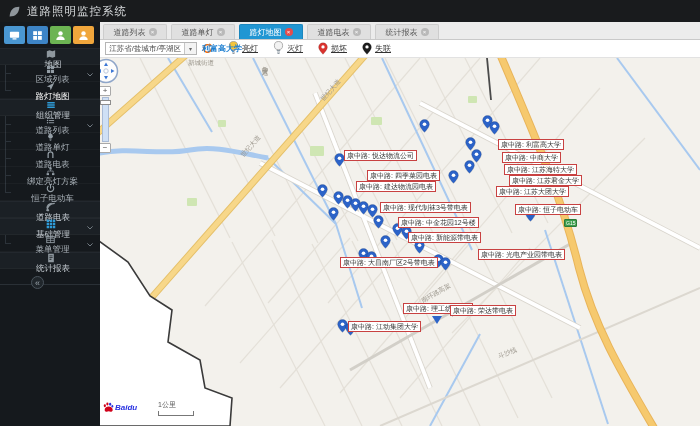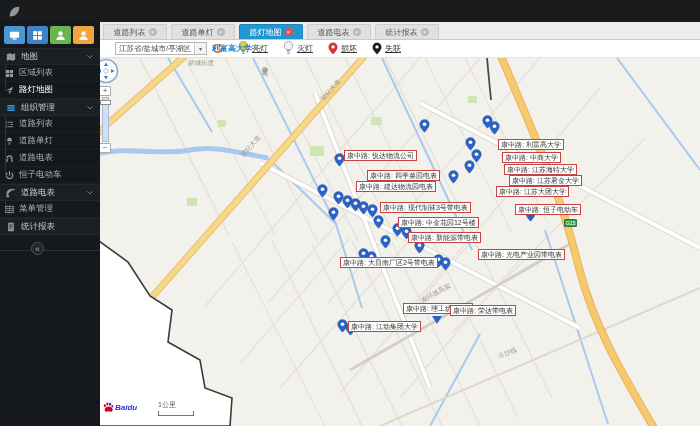--- a/index.html
+++ b/index.html
@@ -92,6 +92,7 @@
           <path d="M10.5 1.5C5 1.5 1.8 4.5 1.5 10.5 7 10.5 10.2 7.5 10.5 1.5z"></path>
         </svg>
       </span>
+    <span class="title">道路照明监控系统</span>
   </header>
 
   <aside class="sidebar">

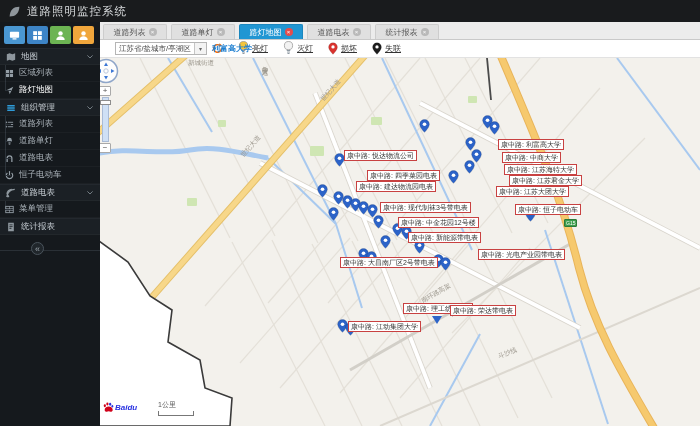--- a/index.html
+++ b/index.html
@@ -43,7 +43,7 @@
   .tab.active .tclose{background:#e64c4c;}
   
   .toolbar{position:absolute;left:100px;top:40px;right:0;height:18px;background:#fff;
-           border-bottom:1px solid #e2e2e2;display:flex;align-items:center;padding-left:15px;box-sizing:border-box;}
+           border-bottom:1px solid #e2e2e2;display:flex;align-items:center;padding-left:5px;box-sizing:border-box;text-align:right;}
   .select{width:92px;height:13px;border:1px solid #b5b5b5;background:#fff;display:flex;align-items:center;box-sizing:border-box;}
   .selval{flex:1;font-size:7.5px;color:#444;padding:0 3px;white-space:nowrap;overflow:hidden;}
   .caret{width:11px;height:100%;border-left:1px solid #c5c5c5;background:#f3f3f3;font-size:6px;color:#666;

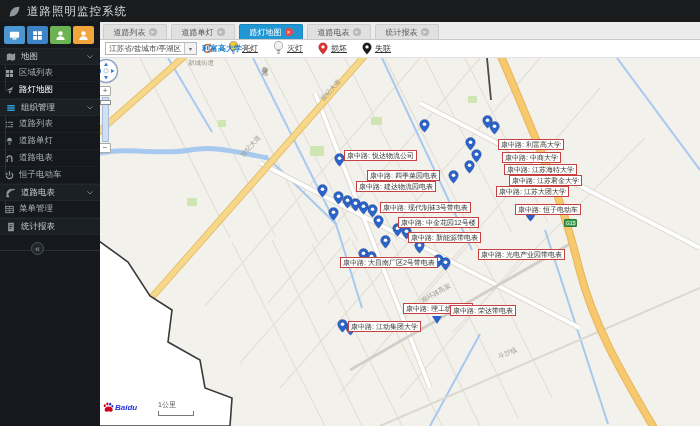--- a/index.html
+++ b/index.html
@@ -16,7 +16,7 @@
   .qbtn{width:21px;height:18px;border-radius:2px;display:flex;align-items:center;justify-content:center;color:#fff;}
   .qbtn svg{display:block;}
   .mrow{height:17px;display:flex;align-items:center;font-size:8.5px;color:#a9b1b8;
-        padding-left:6px;box-sizing:border-box;border-bottom:1px solid rgba(255,255,255,0.03);cursor:default;}
+        padding-left:6px;box-sizing:border-box;border-bottom:1px solid rgba(255,255,255,0.03);cursor:default;flex-direction:column;}
   .mrow.section{background:#1b2025;color:#c7ced4;border-top:1px solid #23282e;}
   .mrow .micon{width:10px;height:10px;margin-right:5px;display:flex;color:#8e979e;flex:none;}
   .mrow .chev{margin-left:auto;margin-right:6px;width:8px;height:8px;color:#78828a;display:flex;}

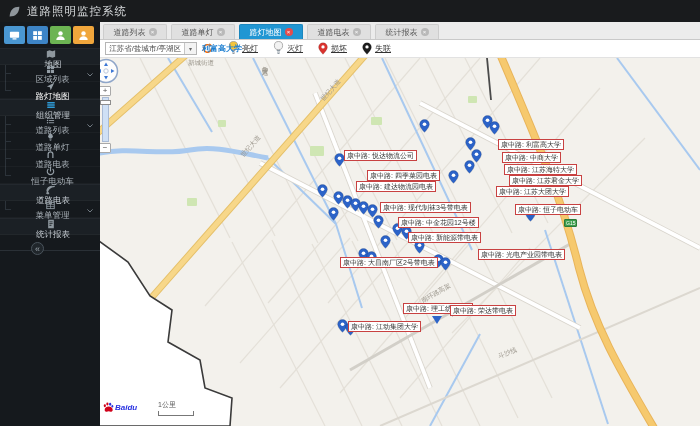--- a/index.html
+++ b/index.html
@@ -217,6 +217,17 @@
           <div class="mrow item">
             <span class="micon">
               <svg width="9" height="9" viewBox="0 0 12 12" fill="currentColor">
+                <rect x="4.4" y="0.8" width="3.2" height="2.6"></rect>
+                <rect x="0.8" y="8.2" width="3.2" height="2.6"></rect>
+                <rect x="8" y="8.2" width="3.2" height="2.6"></rect>
+                <path d="M6 3.4v2M2.4 8.2V5.4h7.2v2.8" fill="none" stroke="currentColor" stroke-width="0.9"></path>
+              </svg>
+            </span>
+            <span>绑定亮灯方案</span>
+          </div>
+          <div class="mrow item">
+            <span class="micon">
+              <svg width="9" height="9" viewBox="0 0 12 12" fill="currentColor">
                 <path d="M6 0.8v4.4" stroke="currentColor" stroke-width="1.5" fill="none" stroke-linecap="round"></path>
                 <path d="M3.2 2.6a4.3 4.3 0 1 0 5.6 0" fill="none" stroke="currentColor" stroke-width="1.5"></path>
               </svg>

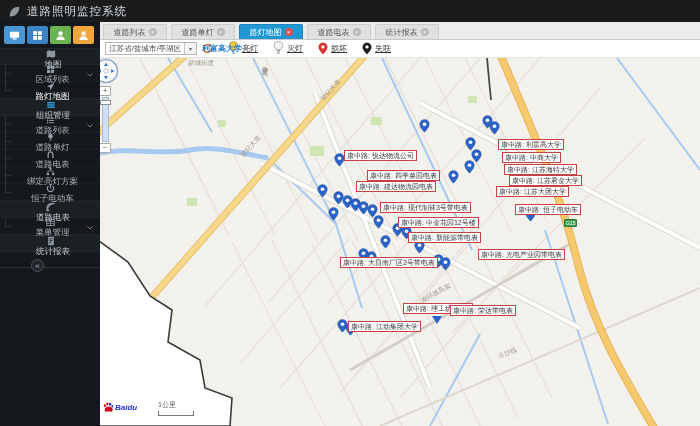--- a/index.html
+++ b/index.html
@@ -249,6 +249,27 @@
             </svg>
           </span>
         </div>
+        <div class="mrow section">
+          <span class="micon" style="color: rgb(47, 155, 216);">
+            <svg width="10" height="10" viewBox="0 0 12 12" fill="currentColor">
+              <rect x="0.8" y="0.8" width="2.9" height="2.9"></rect>
+              <rect x="4.5" y="0.8" width="2.9" height="2.9"></rect>
+              <rect x="8.2" y="0.8" width="2.9" height="2.9"></rect>
+              <rect x="0.8" y="4.5" width="2.9" height="2.9"></rect>
+              <rect x="4.5" y="4.5" width="2.9" height="2.9"></rect>
+              <rect x="8.2" y="4.5" width="2.9" height="2.9"></rect>
+              <rect x="0.8" y="8.2" width="2.9" height="2.9"></rect>
+              <rect x="4.5" y="8.2" width="2.9" height="2.9"></rect>
+              <rect x="8.2" y="8.2" width="2.9" height="2.9"></rect>
+            </svg>
+          </span>
+          <span>基础管理</span>
+          <span class="chev">
+            <svg width="8" height="8" viewBox="0 0 12 12" fill="currentColor">
+              <path d="M2.5 4 6 7.5 9.5 4" fill="none" stroke="currentColor" stroke-width="1.4" stroke-linecap="round"></path>
+            </svg>
+          </span>
+        </div>
         <div class="subitems">
           <div class="mrow item">
             <span class="micon">

